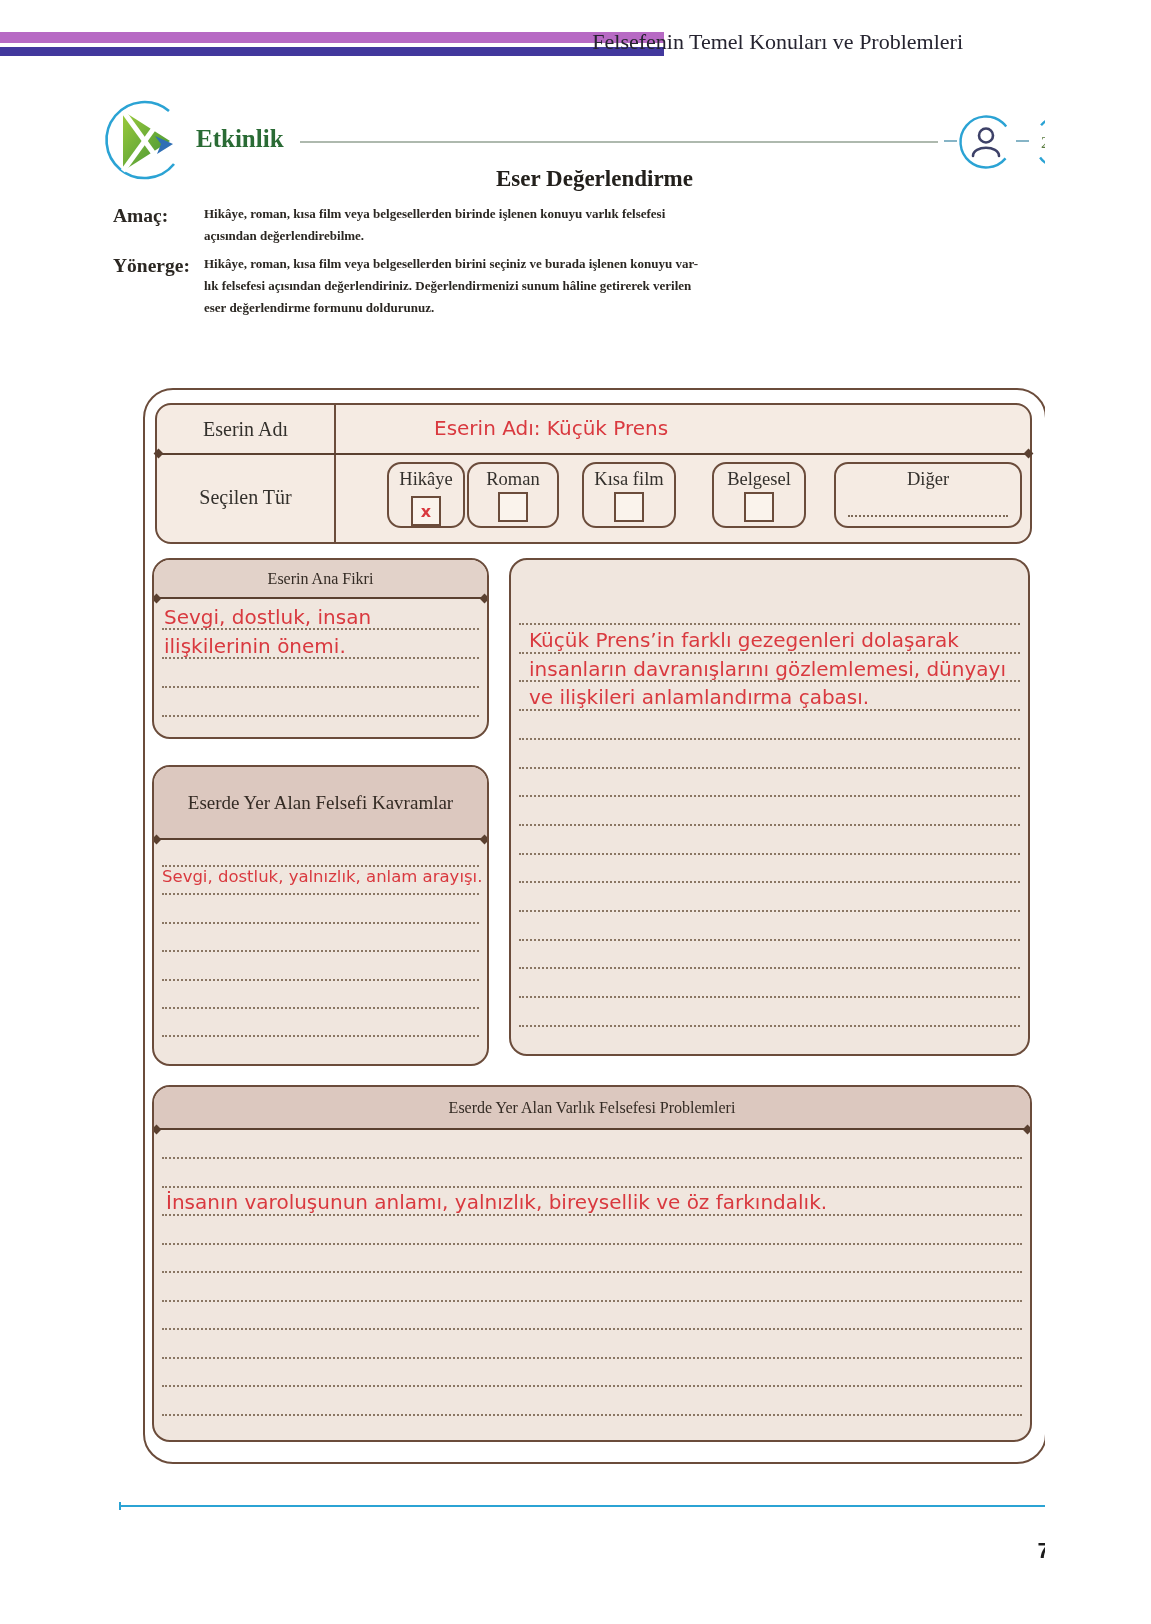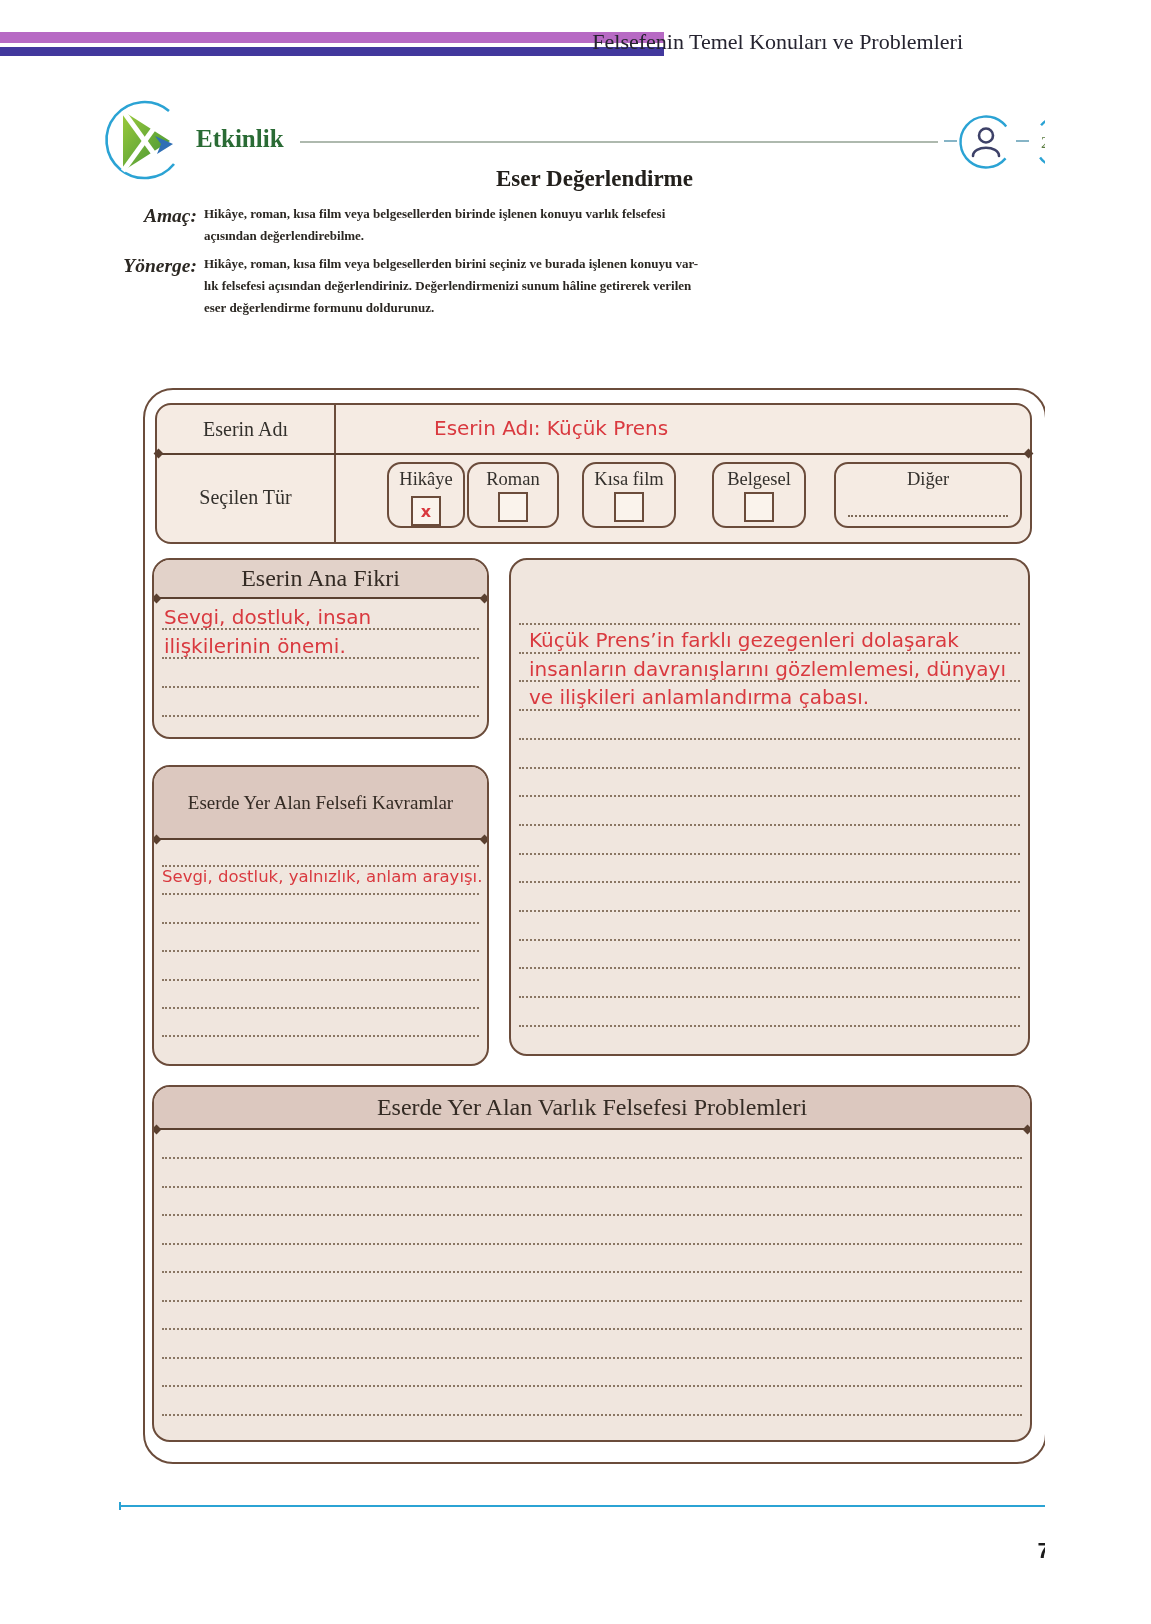--- a/index.html
+++ b/index.html
@@ -22,7 +22,7 @@
   
   .activity-title{position:absolute;left:143px;top:166px;width:903px;text-align:center;
                   font-size:23px;font-weight:bold;color:#23201c;}
-  .intro-label{position:absolute;width:84px;text-align:right;font-size:19.5px;font-weight:bold;line-height:25px;font-style:italic;}
+  .intro-label{position:absolute;width:84px;font-size:19.5px;font-weight:bold;line-height:25px;}
   .intro-text{position:absolute;left:204px;width:840px;font-size:13px;font-weight:bold;
               line-height:22px;white-space:pre-line;}
 

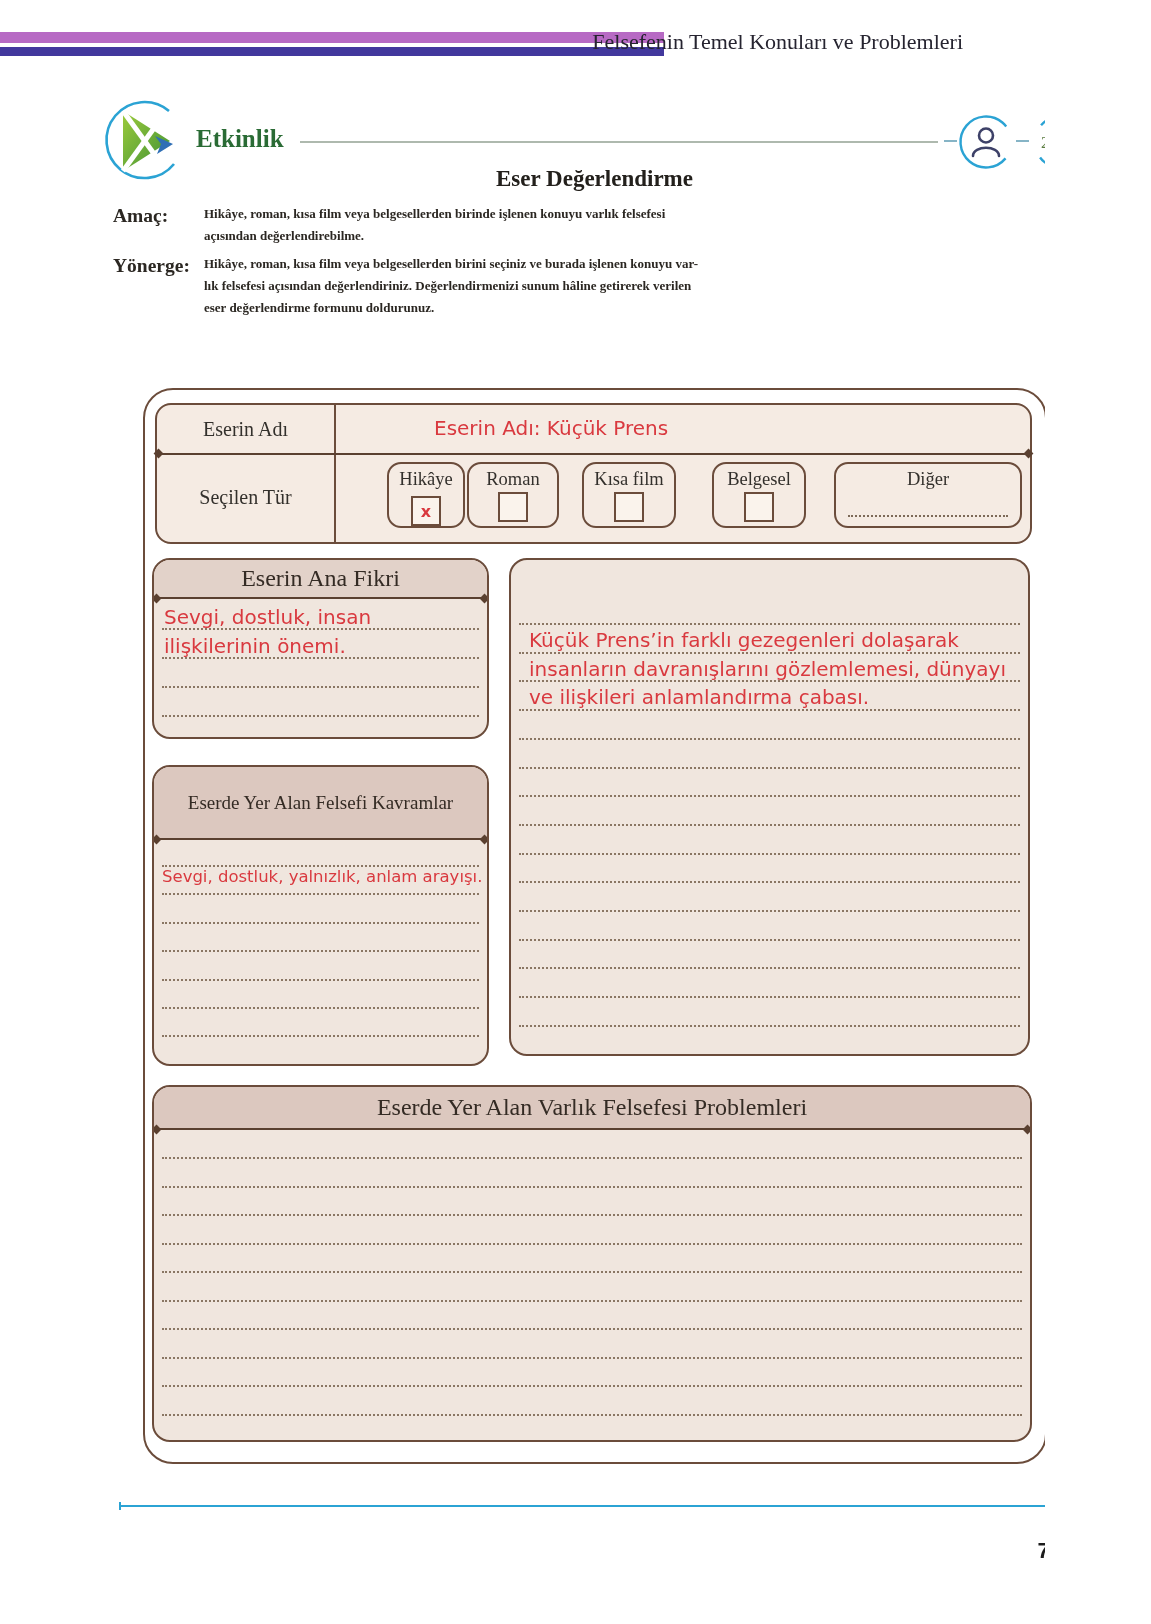--- a/index.html
+++ b/index.html
@@ -51,7 +51,7 @@
   .box{position:absolute;border:2px solid #6b4c3b;border-radius:18px;background:#f0e6de;overflow:hidden;}
   .box-header{position:relative;background:#e2d2c9;border-bottom:2px solid #5a4030;
               display:flex;align-items:center;justify-content:center;
-              font-size:24px;color:#342b24;box-sizing:border-box;}
+              font-size:16px;color:#342b24;box-sizing:border-box;}
   .box-header.pink{background:#dcc8bf;}
   .box-header::before,.box-header::after{content:"";position:absolute;bottom:-5px;width:7px;height:7px;
      background:#5a4030;transform:rotate(45deg);}

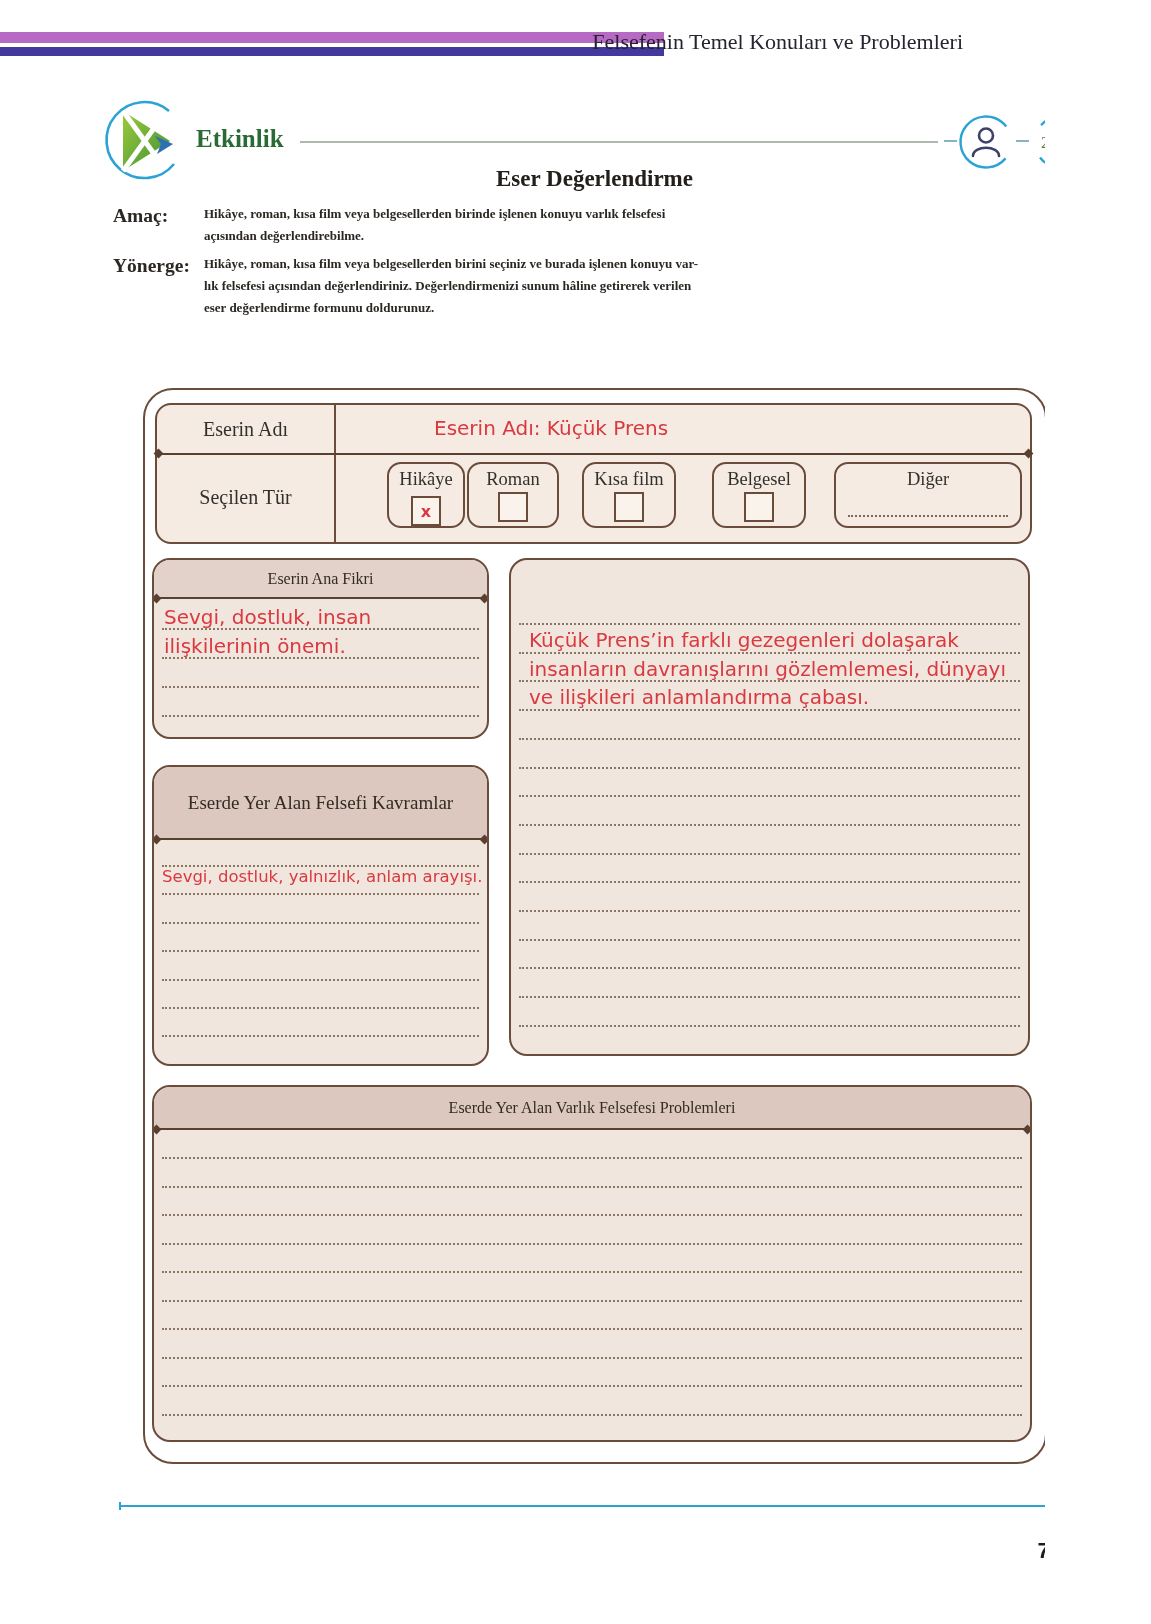--- a/index.html
+++ b/index.html
@@ -189,6 +189,7 @@
 
   <div class="box" style="left:152px;top:1085px;width:876px;height:353px;">
     <div class="box-header pink" style="height:43px;">Eserde Yer Alan Varlık Felsefesi Problemleri</div>
+    <div class="answer" style="left:12px;top:103px;font-size:20px;">İnsanın varoluşunun anlamı, yalnızlık, bireysellik ve öz farkındalık.</div>
   <div class="rule" style="top: 70px;"></div>
       <div class="rule" style="top: 98.5px;"></div>
       <div class="rule" style="top: 127px;"></div>

